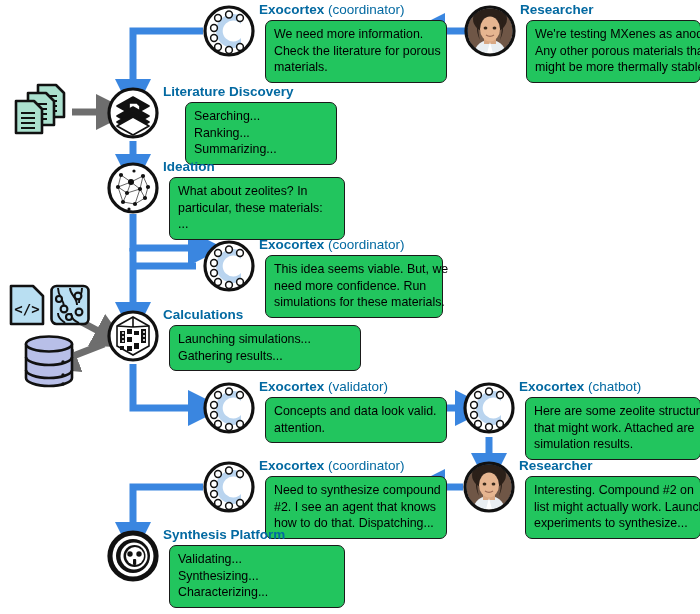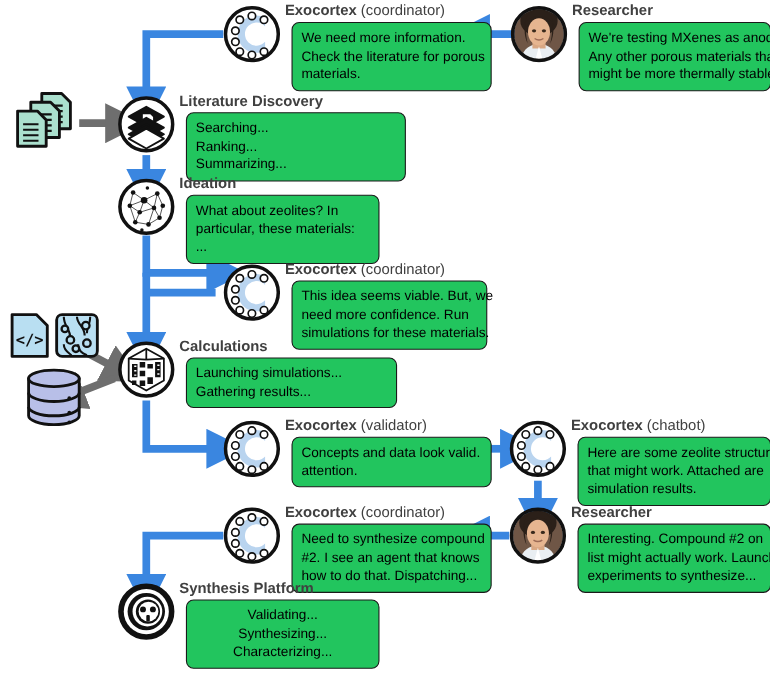--- a/index.html
+++ b/index.html
@@ -19,7 +19,7 @@
   .node .icon{position:absolute;left:0;top:0;width:52px;height:52px;}
   .node .title{
     position:absolute;left:56px;top:-3px;
-    font-size:13.5px;line-height:15px;color:#404040;white-space:nowrap;
+    font-size:13.5px;line-height:15px;color:#0369a1;white-space:nowrap;
   }
   .node .title b{font-weight:bold;}
   .node .title .role{font-weight:normal;}

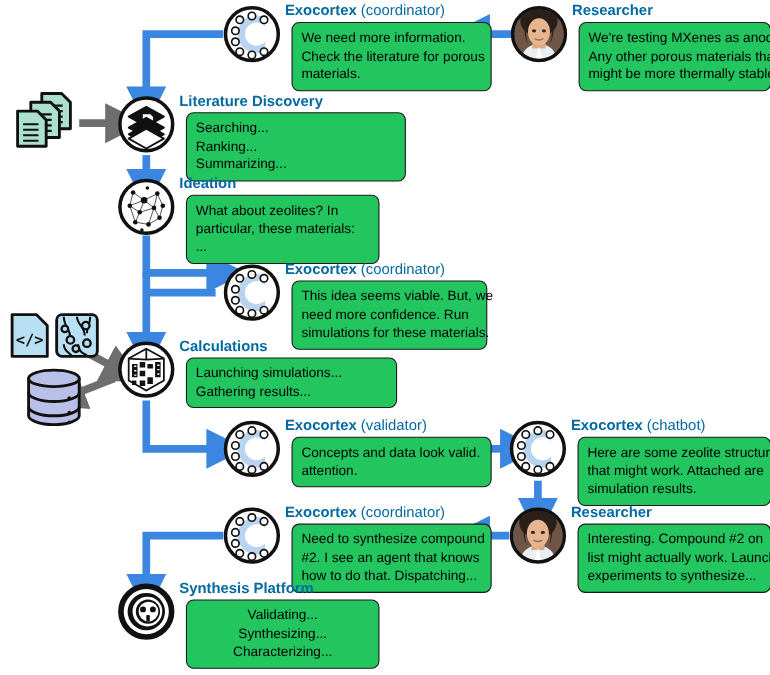--- a/index.html
+++ b/index.html
@@ -198,7 +198,7 @@
       </g>
     </svg>
     <div class="title"><b>Literature Discovery</b> <span class="role"></span></div>
-    <div class="bubble" style="width:200px;left:62px;">
+    <div class="bubble" style="width:152px;left:78px;">
       <div class="ln">Searching...</div>
       <div class="ln">Ranking...</div>
       <div class="ln">Summarizing...</div>

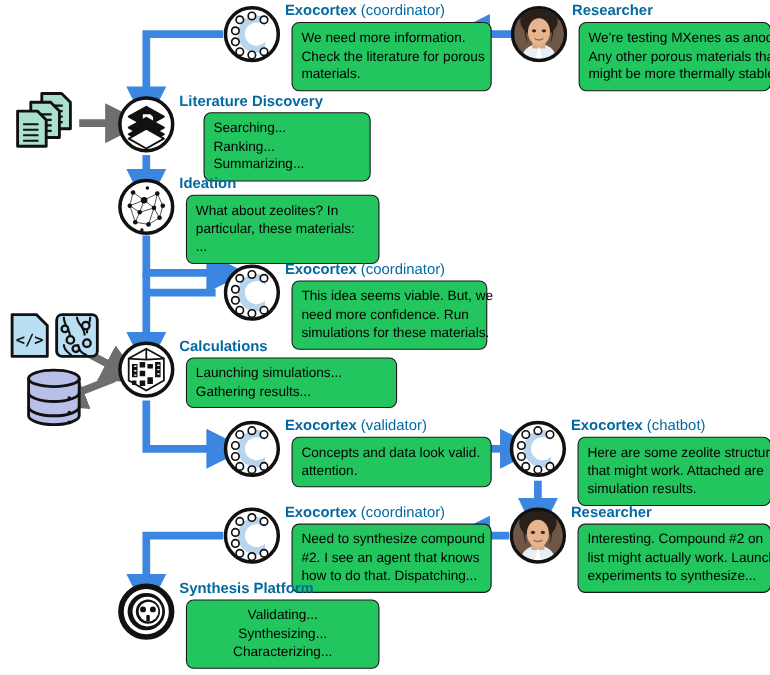--- a/index.html
+++ b/index.html
@@ -403,7 +403,7 @@
       </g>
     </svg>
     <div class="title"><b>Synthesis Platform</b> <span class="role"></span></div>
-    <div class="bubble" style="width:176px;left:62px;text-align:center;">
+    <div class="bubble" style="width:176px;left:62px;">
       <div class="ln">Validating...</div>
       <div class="ln">Synthesizing...</div>
       <div class="ln">Characterizing...</div>

